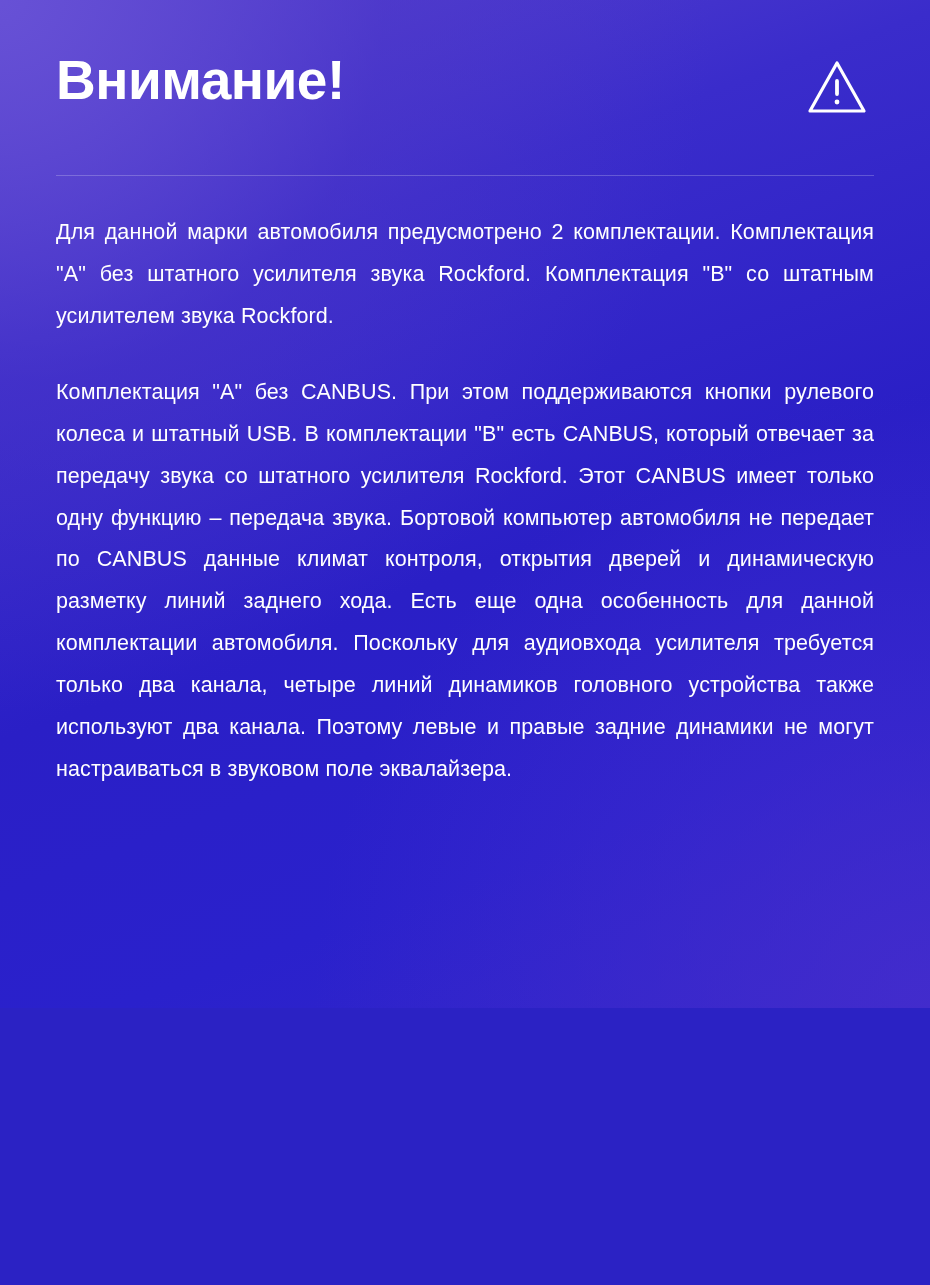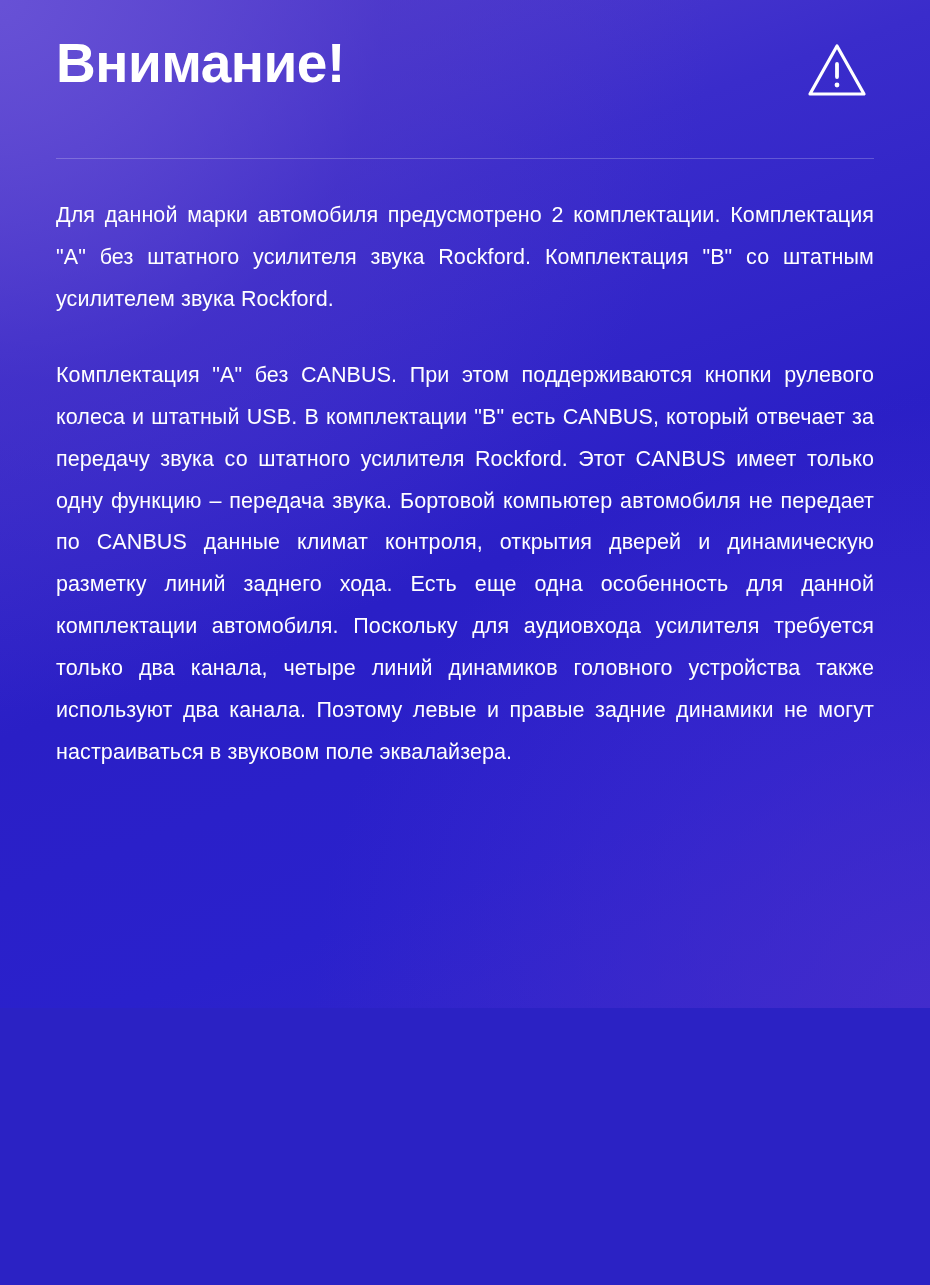--- a/index.html
+++ b/index.html
@@ -23,7 +23,7 @@
       radial-gradient(circle at 100% 100%, rgba(70,45,205,0.8) 0%, rgba(50,34,190,0.0) 45%),
       linear-gradient(160deg, #5a44cf 0%, #3a2ccb 26%, #2a1fc6 55%, #2a21cc 78%, #3226c9 100%);
     color: #ffffff;
-    padding: 28px 56px 0 56px;
+    padding: 45px 56px 0 56px;
   }
   .header {
     display: flex;

